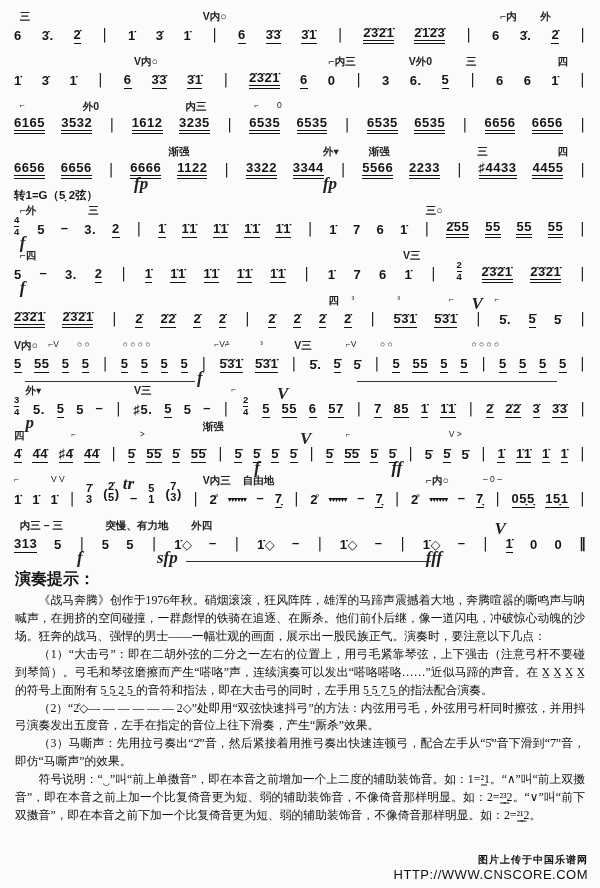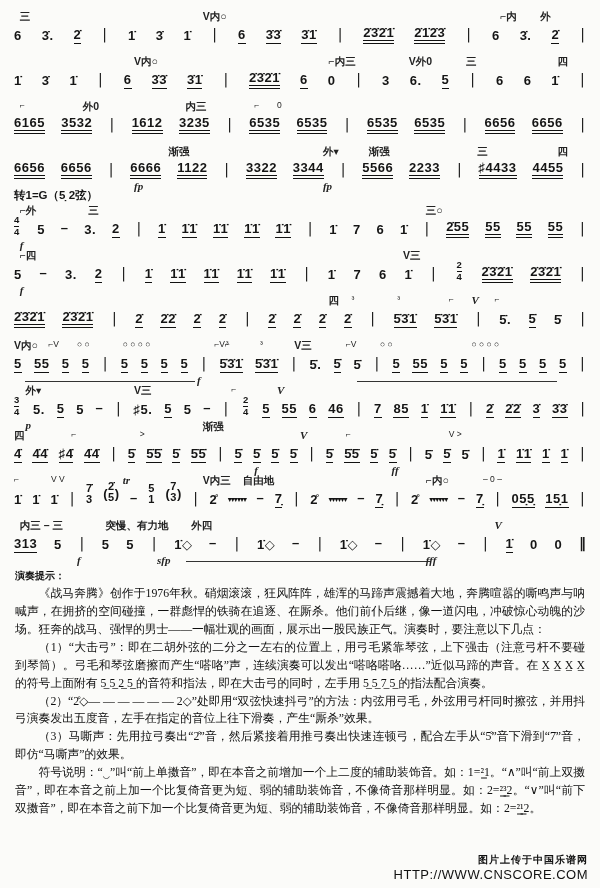--- a/index.html
+++ b/index.html
@@ -45,7 +45,7 @@
   }
   .above{top:3px;}
   .below{bottom:-4px;}
-  .dyn{font-family:"Liberation Serif","DejaVu Serif",serif;font-style:italic;font-weight:bold;font-size:11px;}
+  .dyn{font-family:"Liberation Serif","DejaVu Serif",serif;font-style:italic;font-weight:bold;font-size:17px;}
   .cjk{font-size:10.5px;font-weight:bold;}
   .cresc{border-top:1.5px solid #333;height:0;bottom:0;}
   

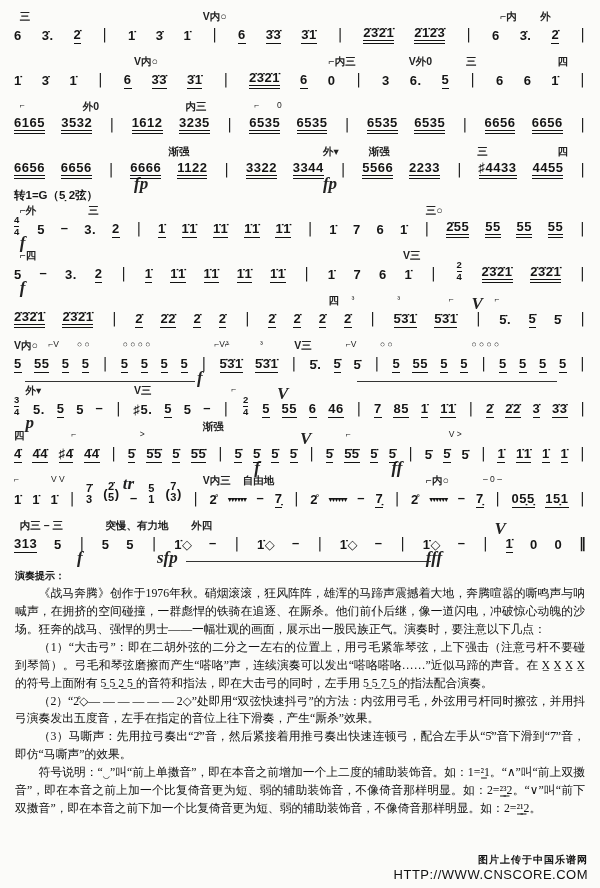--- a/index.html
+++ b/index.html
@@ -343,7 +343,7 @@
           <span class="note u1">5</span>
           <span class="note u1">55</span>
           <span class="note u1">6</span>
-          <span class="note u1">46</span>
+          <span class="note u1">57</span>
           <span class="bar">|</span>
           <span class="note u1">7</span>
           <span class="note u1">85</span>

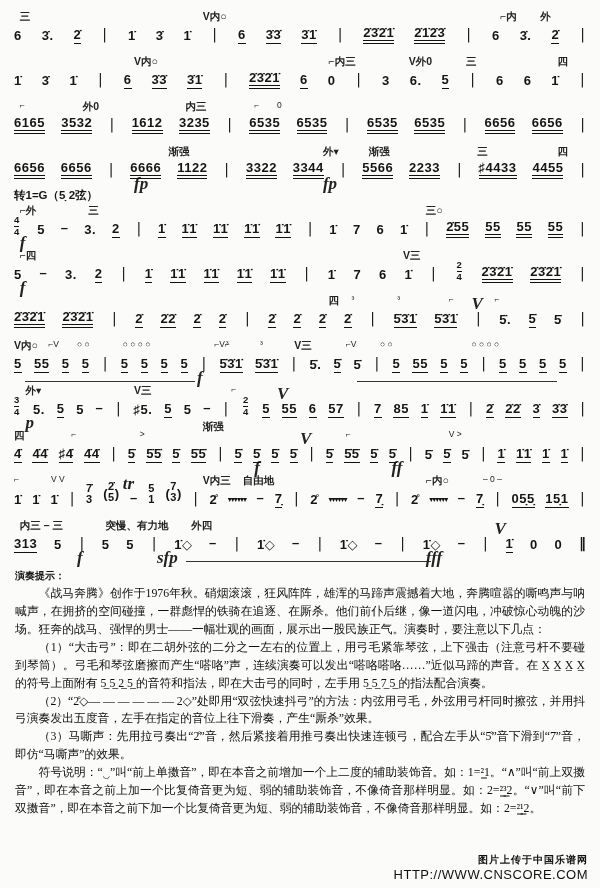--- a/index.html
+++ b/index.html
@@ -50,7 +50,7 @@
   .cresc{border-top:1.5px solid #333;height:0;bottom:0;}
   
   #notes-sec{padding:5px 15px 0 15px;}
-  .heading{font-weight:bold;font-size:10px;margin:2px 0 2px 0;}
+  .heading{font-weight:bold;font-size:16px;margin:2px 0 2px 0;}
   .para{
     margin:0;font-size:11.8px;line-height:1.52;text-indent:2em;text-align:justify;
     color:#101010;

